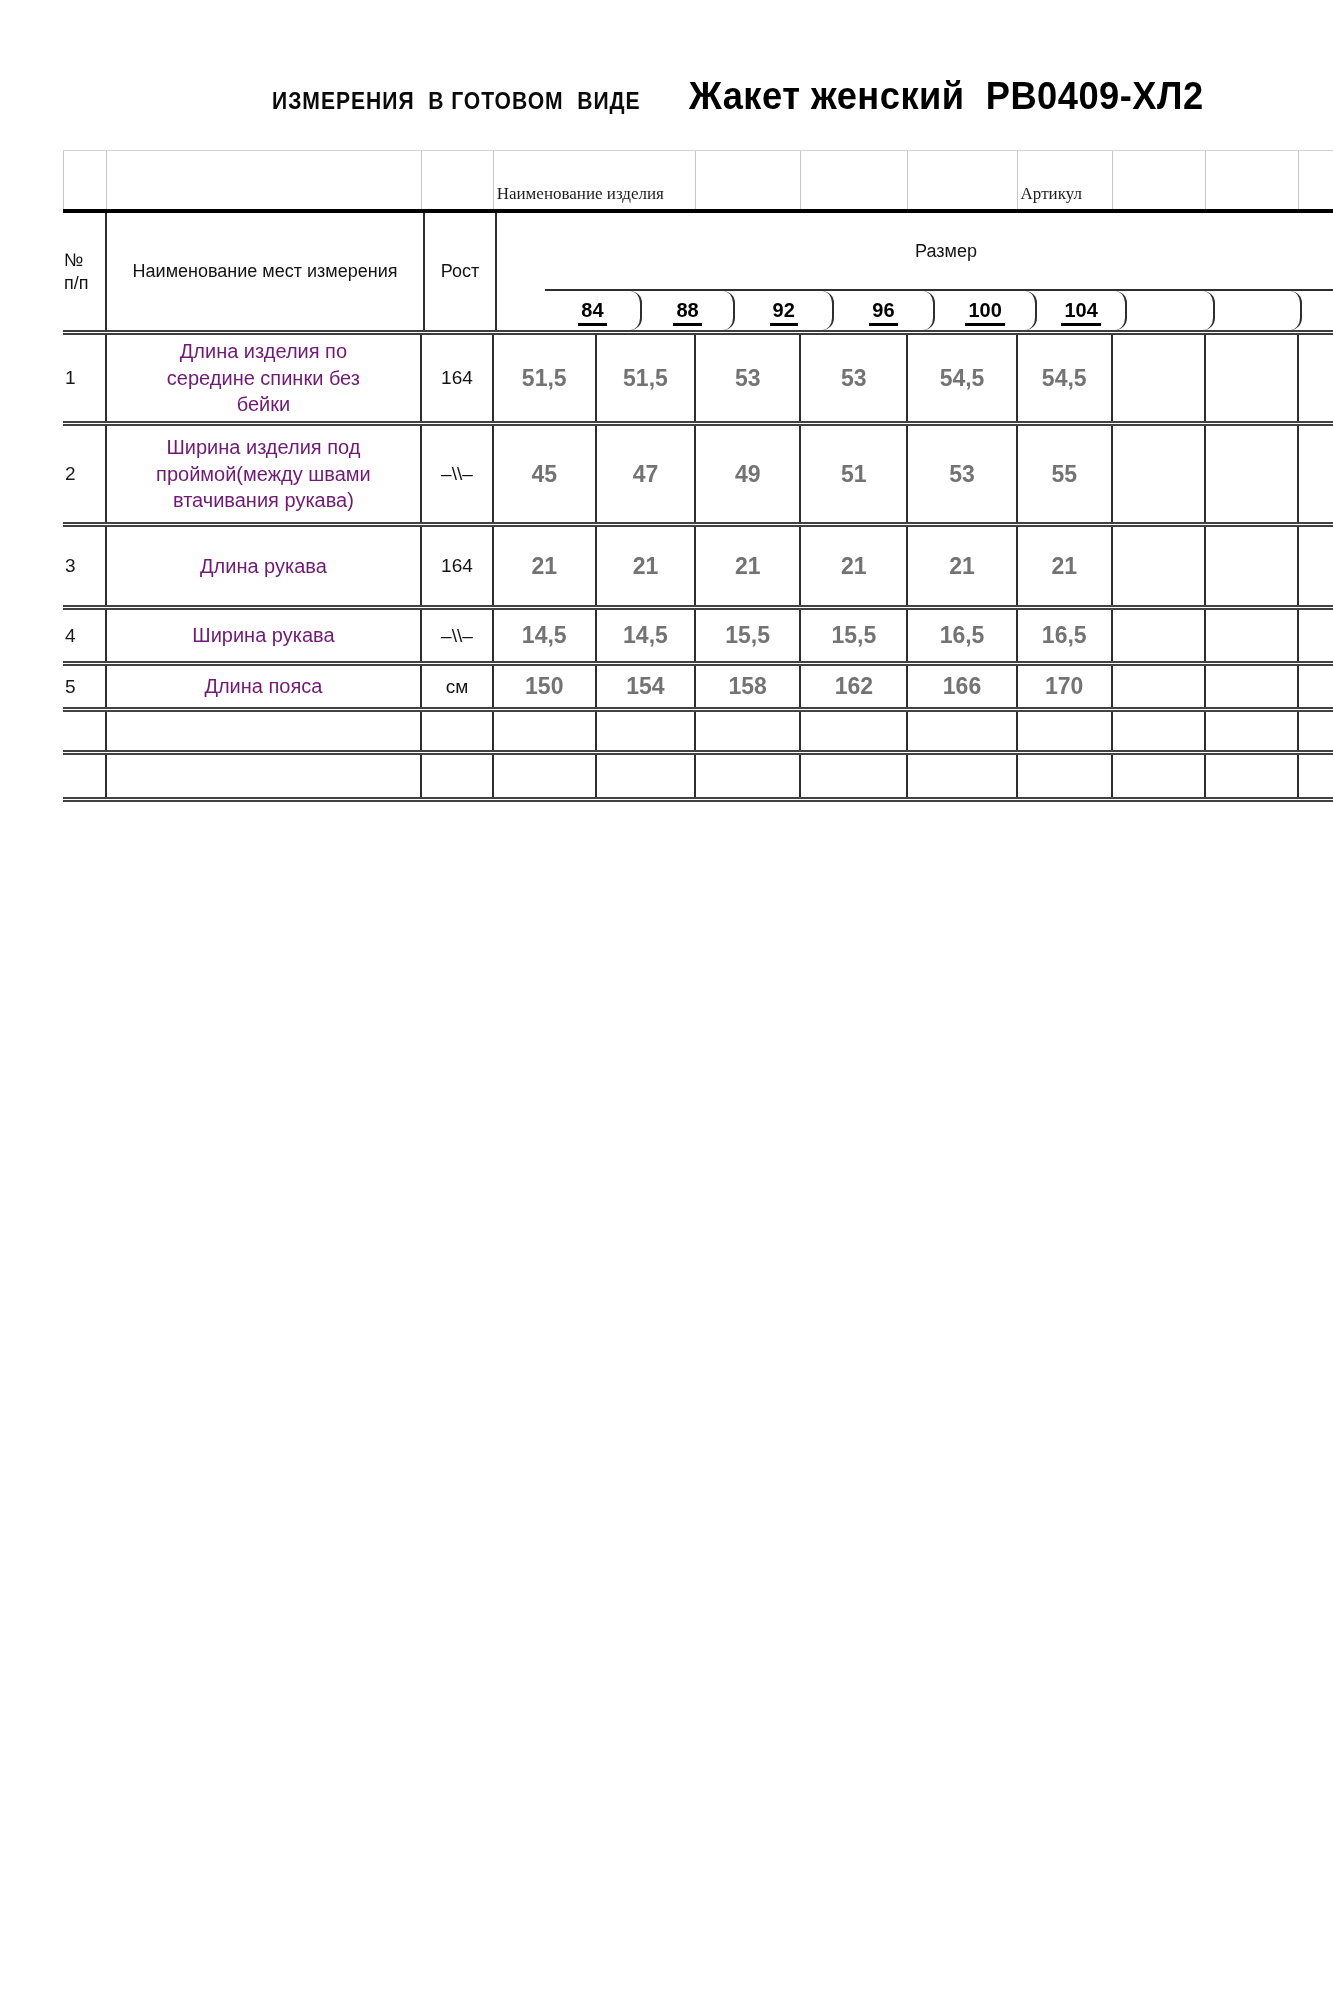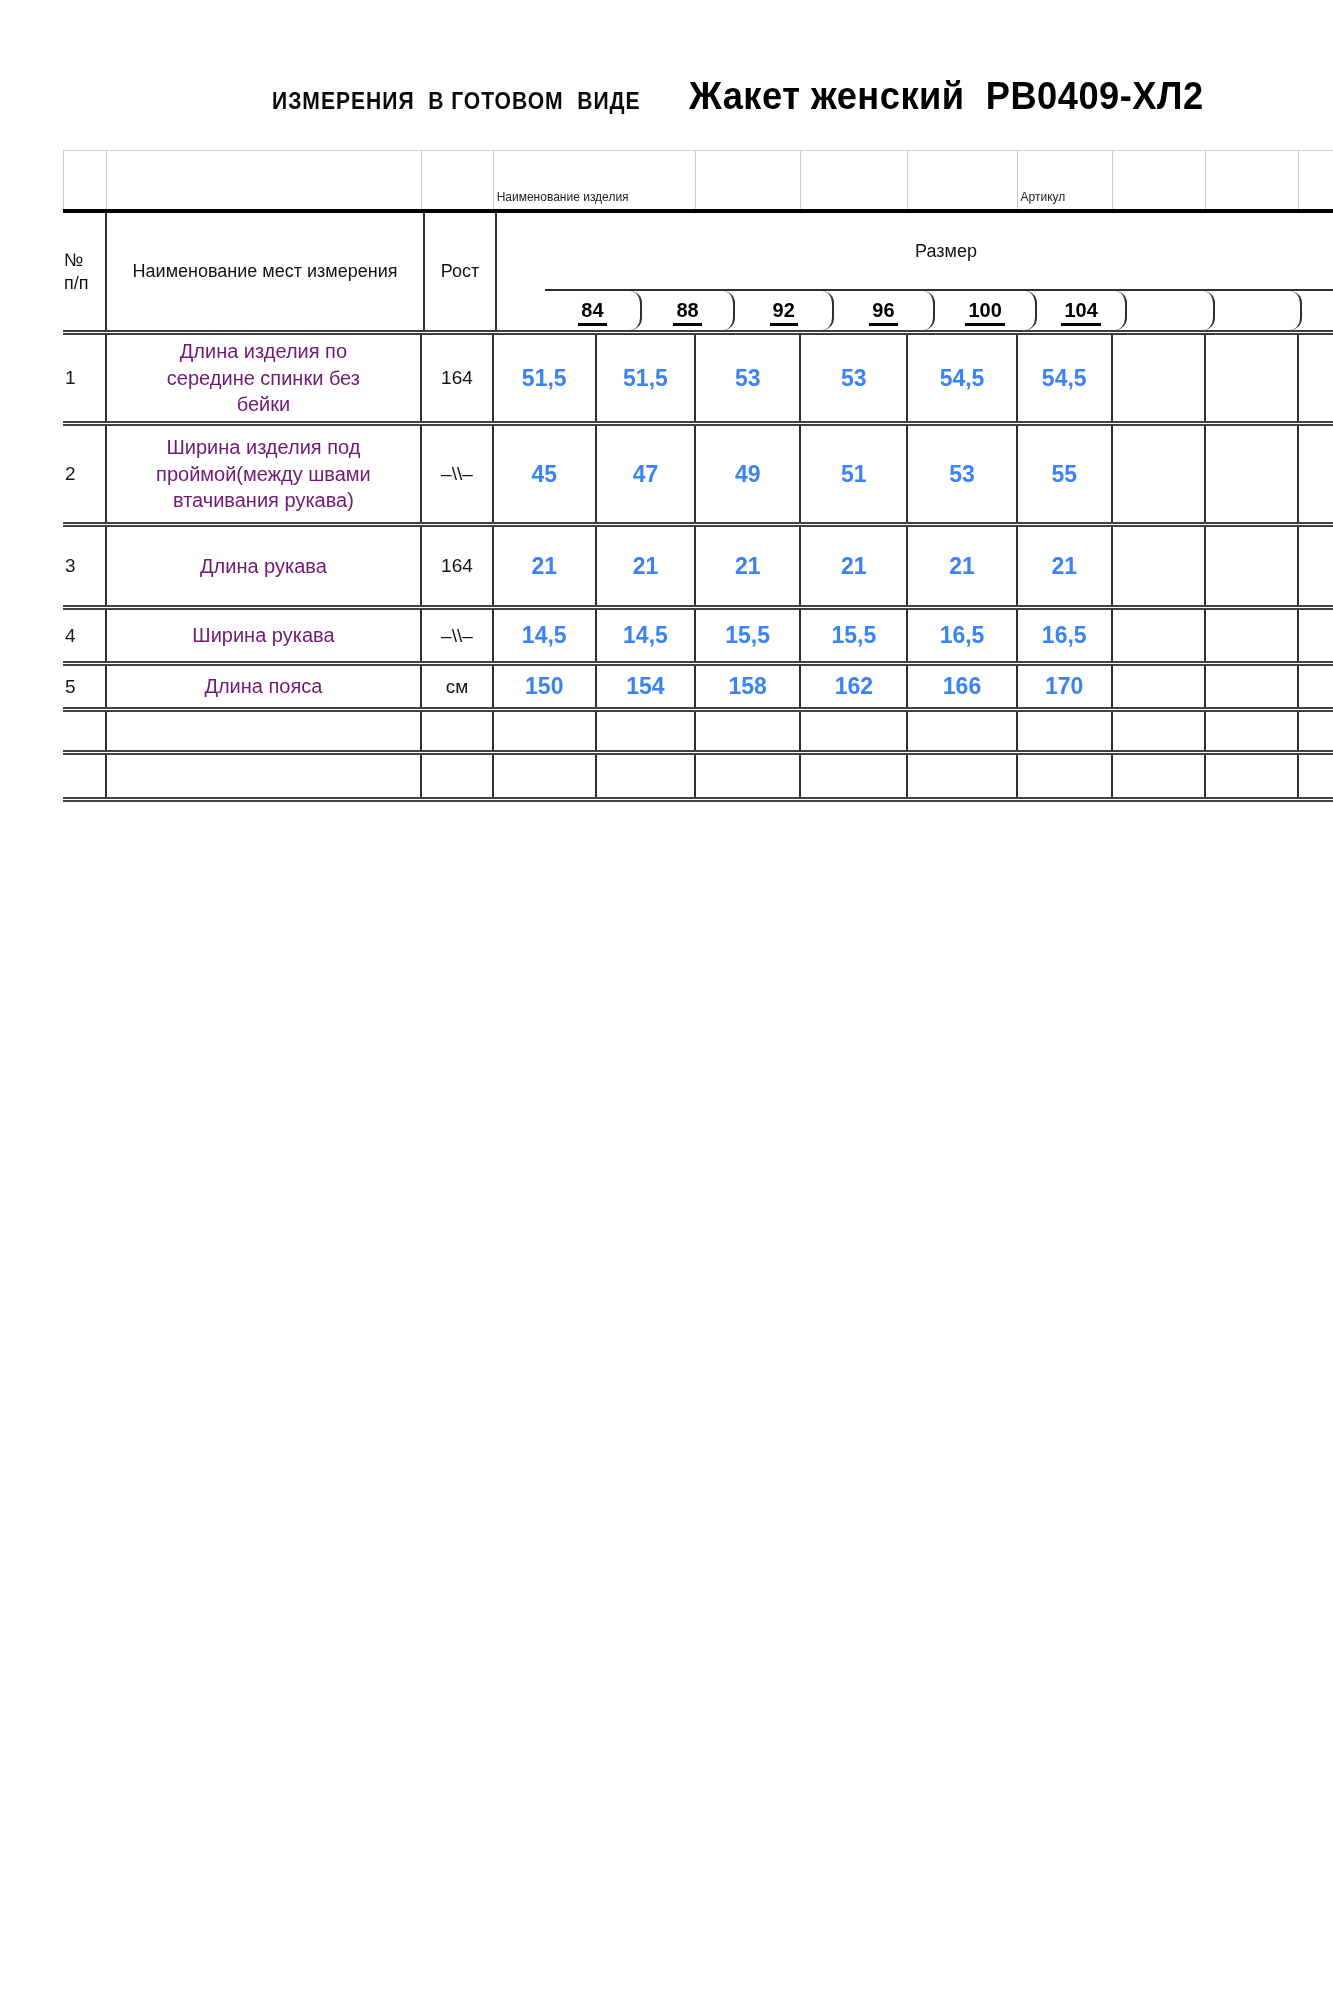--- a/index.html
+++ b/index.html
@@ -37,7 +37,7 @@
   .toprow .cell{border-right:1px solid #c7c7c7;align-items:flex-end;justify-content:flex-start;}
   .toprow .cell:first-child{border-left:1px solid #c7c7c7;}
   .toprow .cell:last-child{border-right:none;}
-  .top-label{font-size:12px;color:#1c1c1c;padding:0 0 5px 3px;white-space:nowrap;}
+  .top-label{font-size:17px;color:#1c1c1c;padding:0 0 5px 3px;white-space:nowrap;font-family:Liberation Serif, serif;}
   
   .headrow{height:122px;border-bottom:5px double #3d3d3d;}
   .head-txt{font-size:18px;color:#131313;text-align:right;line-height:1.25;}

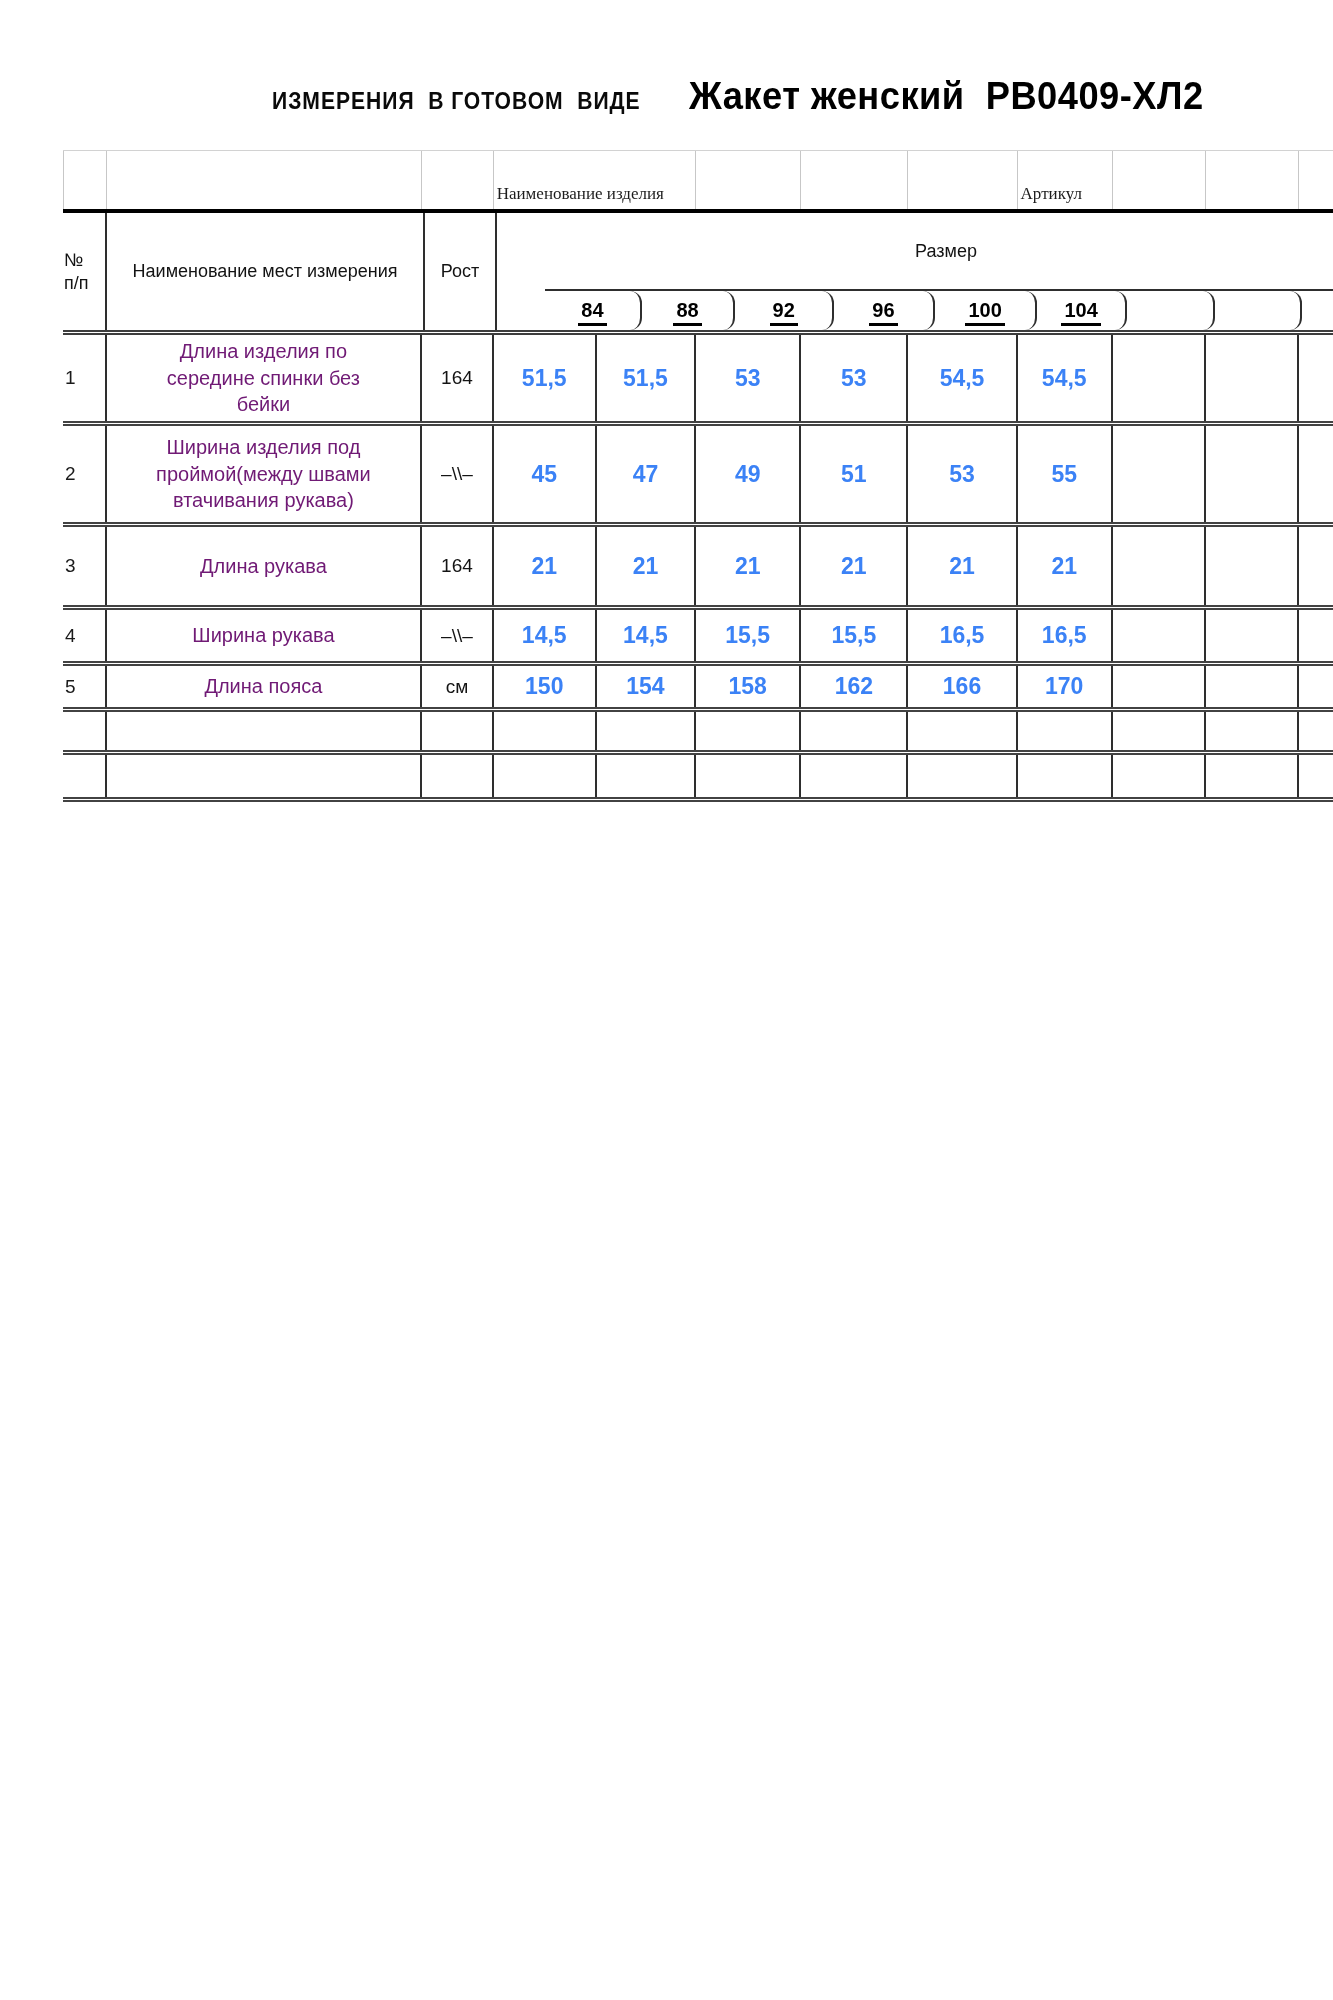--- a/index.html
+++ b/index.html
@@ -61,7 +61,7 @@
   .cell.numc .num-txt{padding-left:2px;}
   .name-txt{font-size:20px;color:#701a75;text-align:center;line-height:1.32;max-width:222px;}
   .rost-txt{font-size:19px;color:#141414;white-space:pre;}
-  .val-txt{font-size:23px;font-weight:700;color:#3b82f6;}
+  .val-txt{font-size:23px;font-weight:700;color:#737373;}
   
   .comprow{height:40px;}
   .comp-txt{font-size:20px;font-weight:700;color:#000;white-space:pre;}

